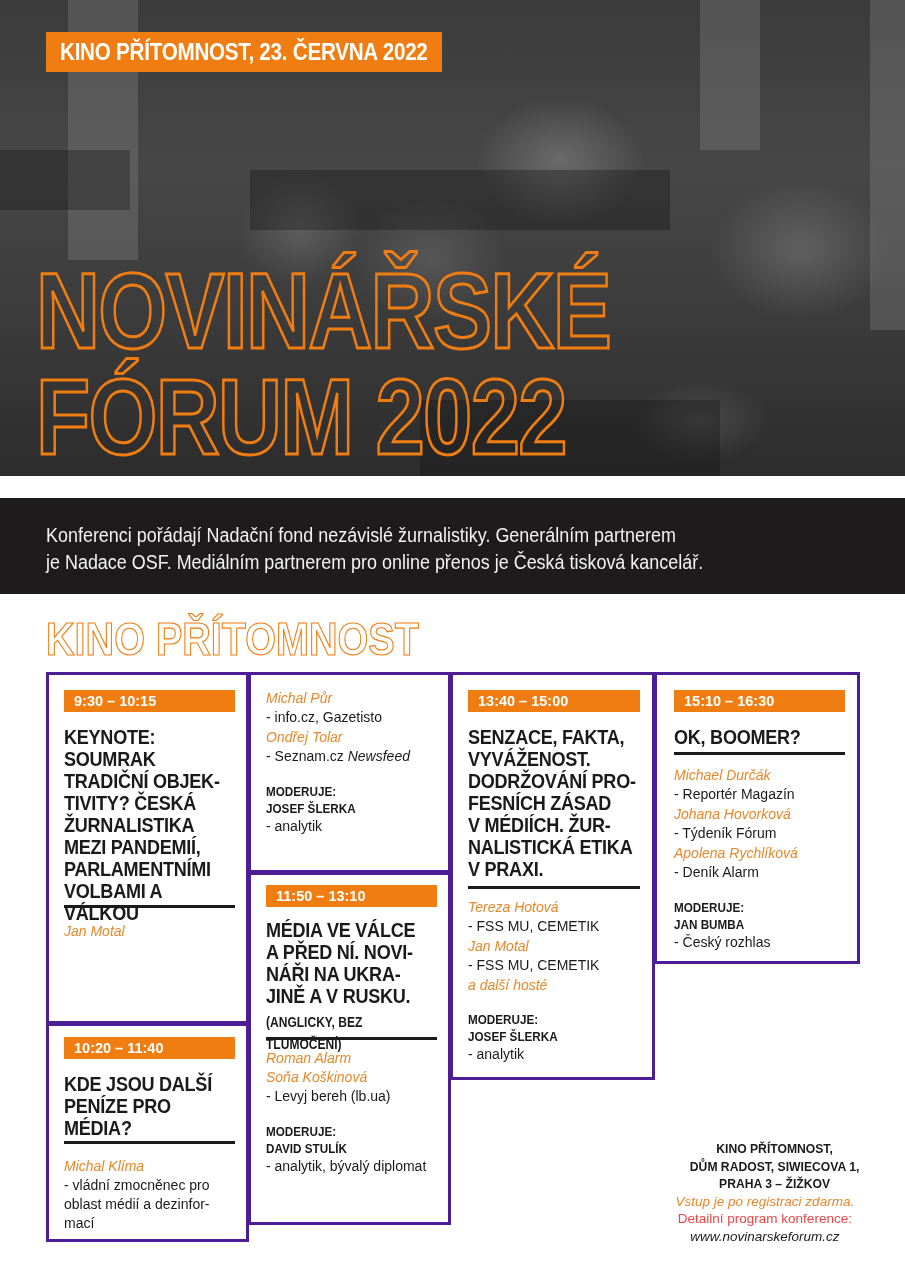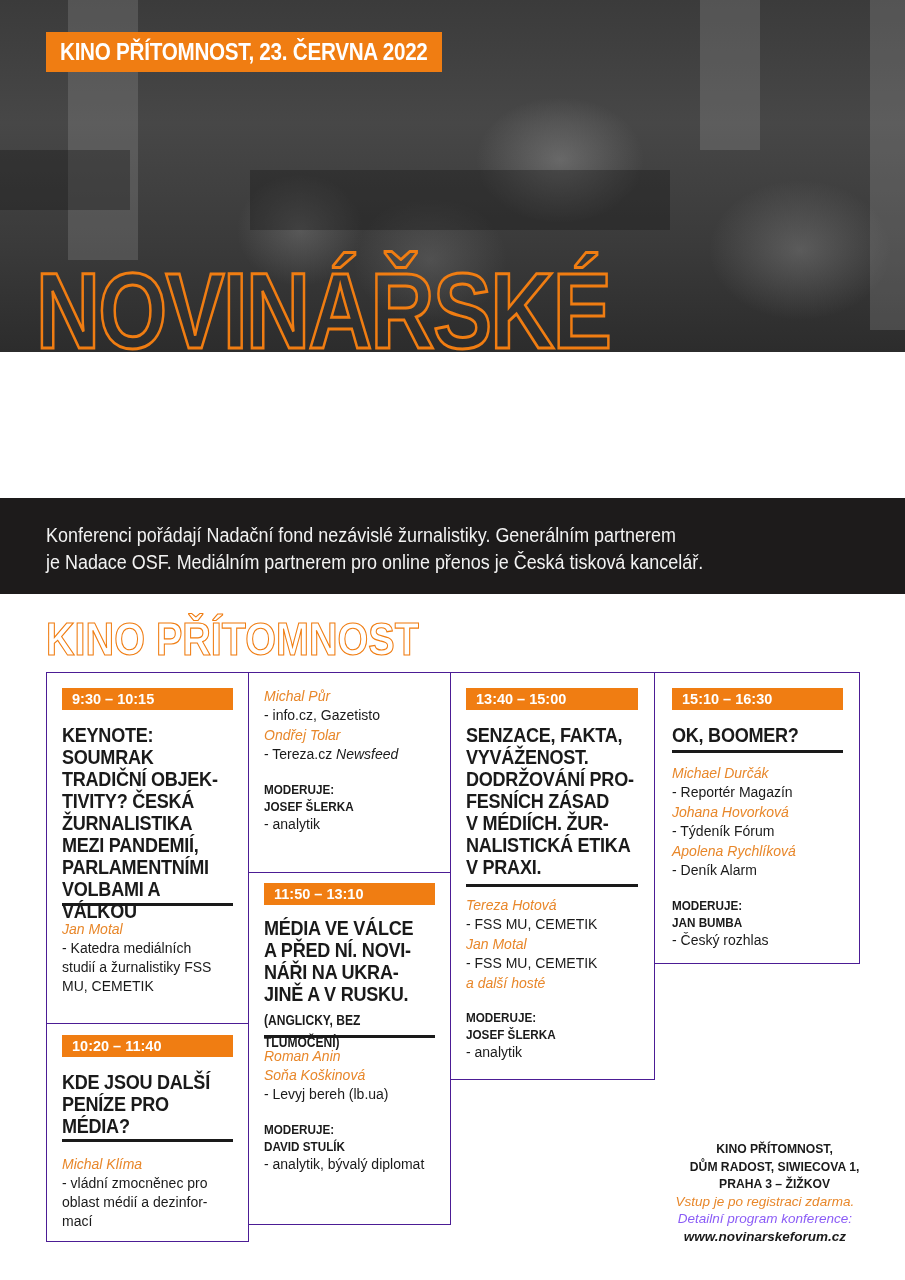--- a/index.html
+++ b/index.html
@@ -8,7 +8,7 @@
 
     
     .hero {
-      position: absolute; left: 0; top: 0; width: 905px; height: 352px;
+      position: absolute; left: 0; top: 0; width: 905px; height: 476px;
       background:
         radial-gradient(ellipse 120px 90px at 560px 160px, rgba(200,200,200,0.28), transparent 70%),
         radial-gradient(ellipse 90px 80px at 300px 230px, rgba(190,190,190,0.22), transparent 70%),

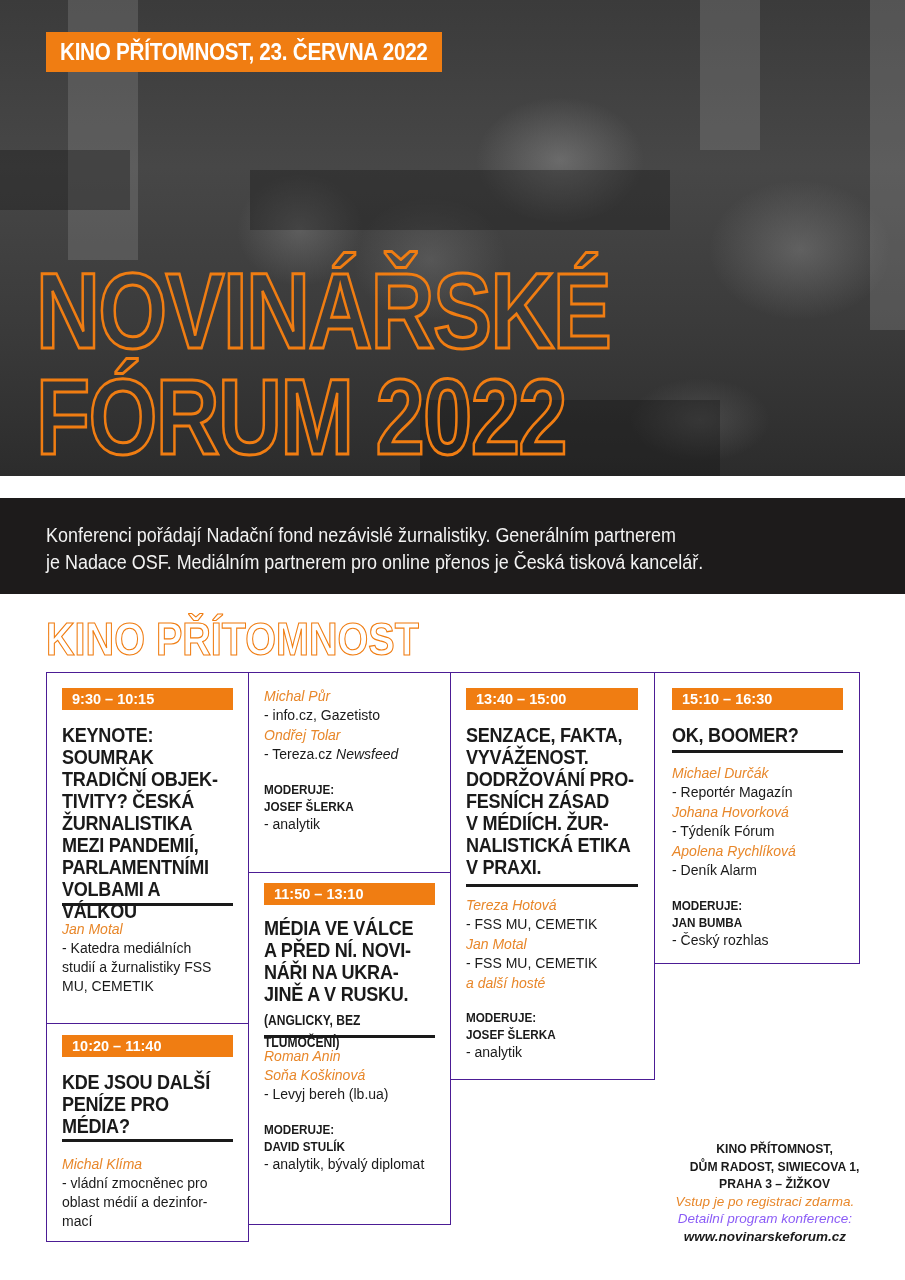--- a/index.html
+++ b/index.html
@@ -56,7 +56,7 @@
     }
 
     
-    .box { position: absolute; border: 1px solid #4c1d95; background: #fff; }
+    .box { position: absolute; border: 3px solid #4c1d95; background: #fff; }
     .slot {
       position: absolute; height: 22px; background: #f07d12; color: #fff;
       font-weight: bold; font-size: 14.5px; line-height: 22px; padding-left: 10px;

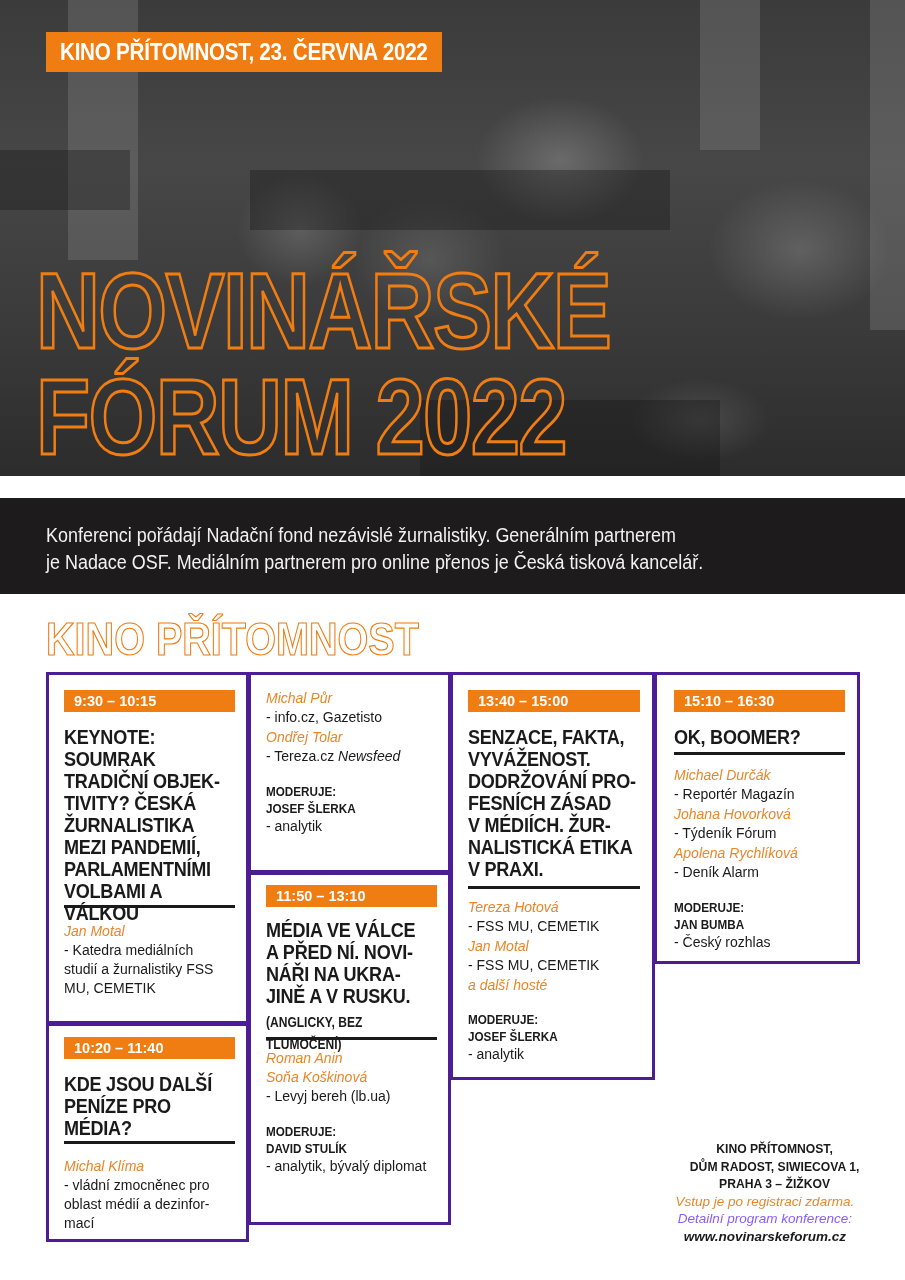--- a/index.html
+++ b/index.html
@@ -161,7 +161,7 @@
     <span class="name">Michal Půr</span>
     <span class="aff">- info.cz, Gazetisto</span>
     <span class="name">Ondřej Tolar</span>
-    <span class="aff"><span>- Tereza.cz </span><i>Newsfeed</i></span>
+    <span class="aff"><span>- Seznam.cz </span><i>Newsfeed</i></span>
     <span class="spacer"></span>
     <span class="mod-label">MODERUJE:</span>
     <span class="mod-name">JOSEF ŠLERKA</span>

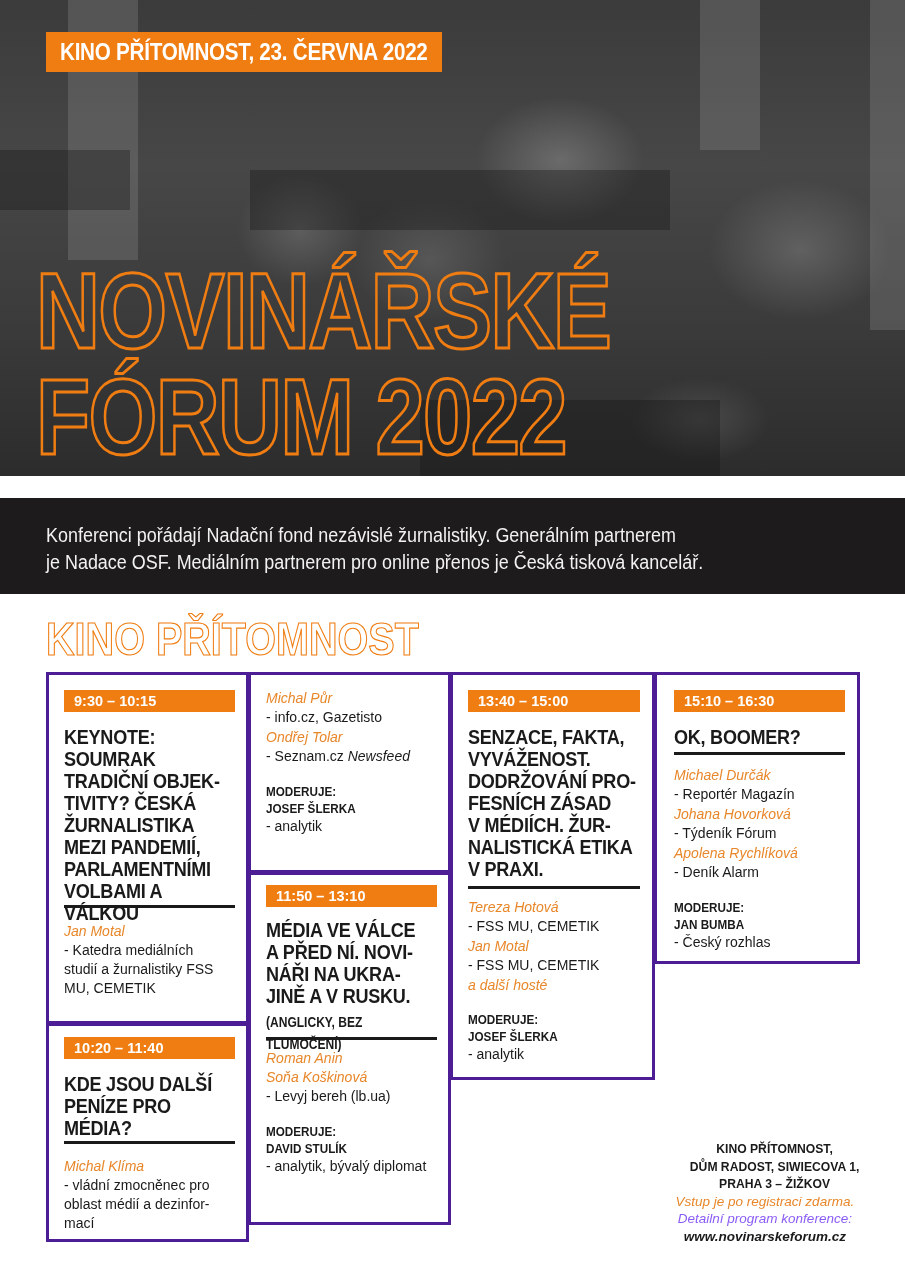--- a/index.html
+++ b/index.html
@@ -130,11 +130,6 @@
   <div class="rule" style="left:15px;top:230px;width:171px;"></div>
   <div class="people" style="left:15px;top:247px;width:180px;">
     <span class="name">Jan Motal</span>
-    <span class="aff" style="margin:0;">
-      <span style="display:block">- Katedra mediálních</span>
-      <span style="display:block">studií a žurnalistiky FSS</span>
-      <span style="display:block">MU, CEMETIK</span>
-    </span>
   </div>
 </div>
 

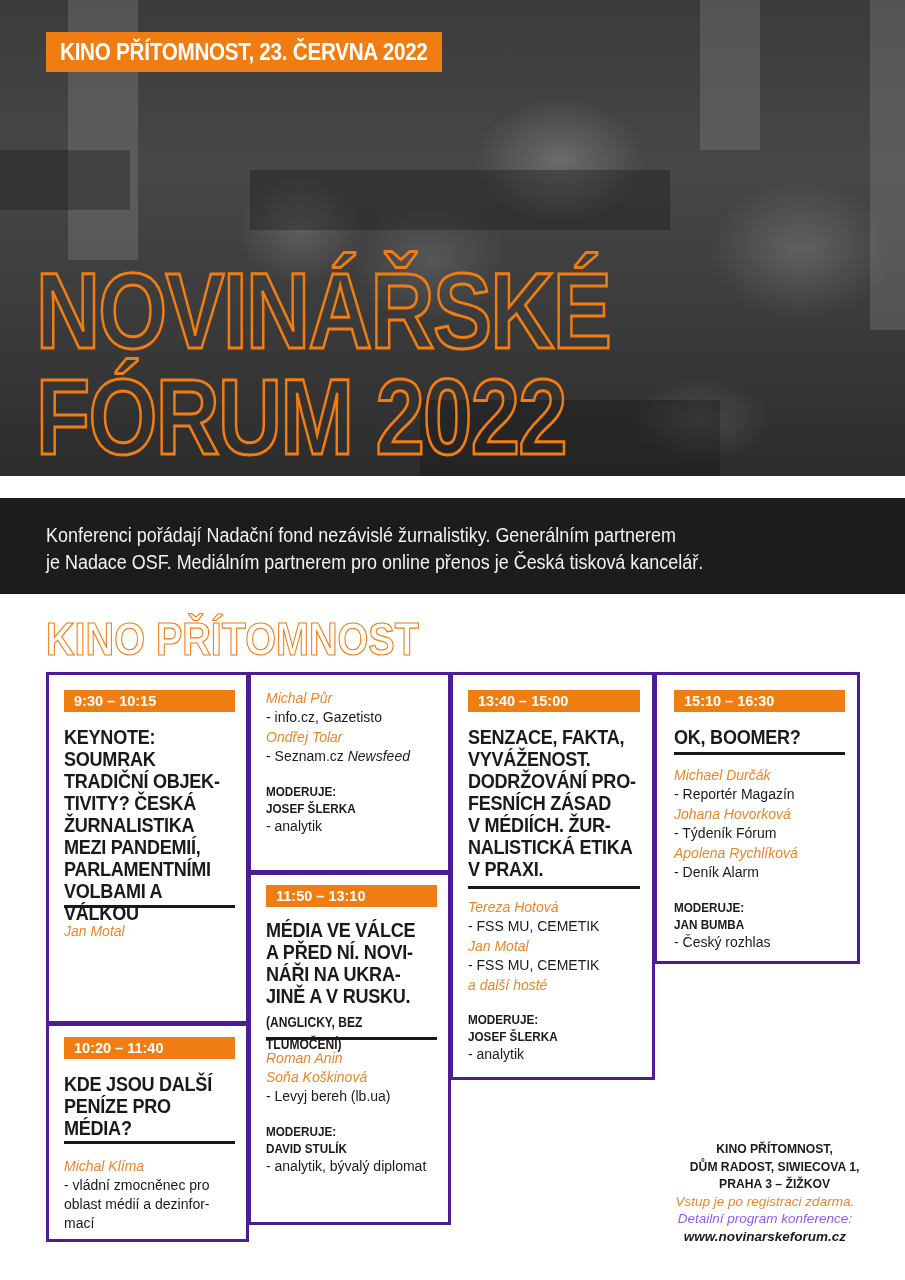--- a/index.html
+++ b/index.html
@@ -175,7 +175,7 @@
   </div>
   <div class="rule" style="left:15px;top:162px;width:171px;"></div>
   <div class="people" style="left:15px;top:174px;width:185px;">
-    <span class="name">Roman Anin</span>
+    <span class="name">Roman Alarm</span>
     <span class="name">Soňa Koškinová</span>
     <span class="aff">- Levyj bereh (lb.ua)</span>
     <span class="spacer"></span>

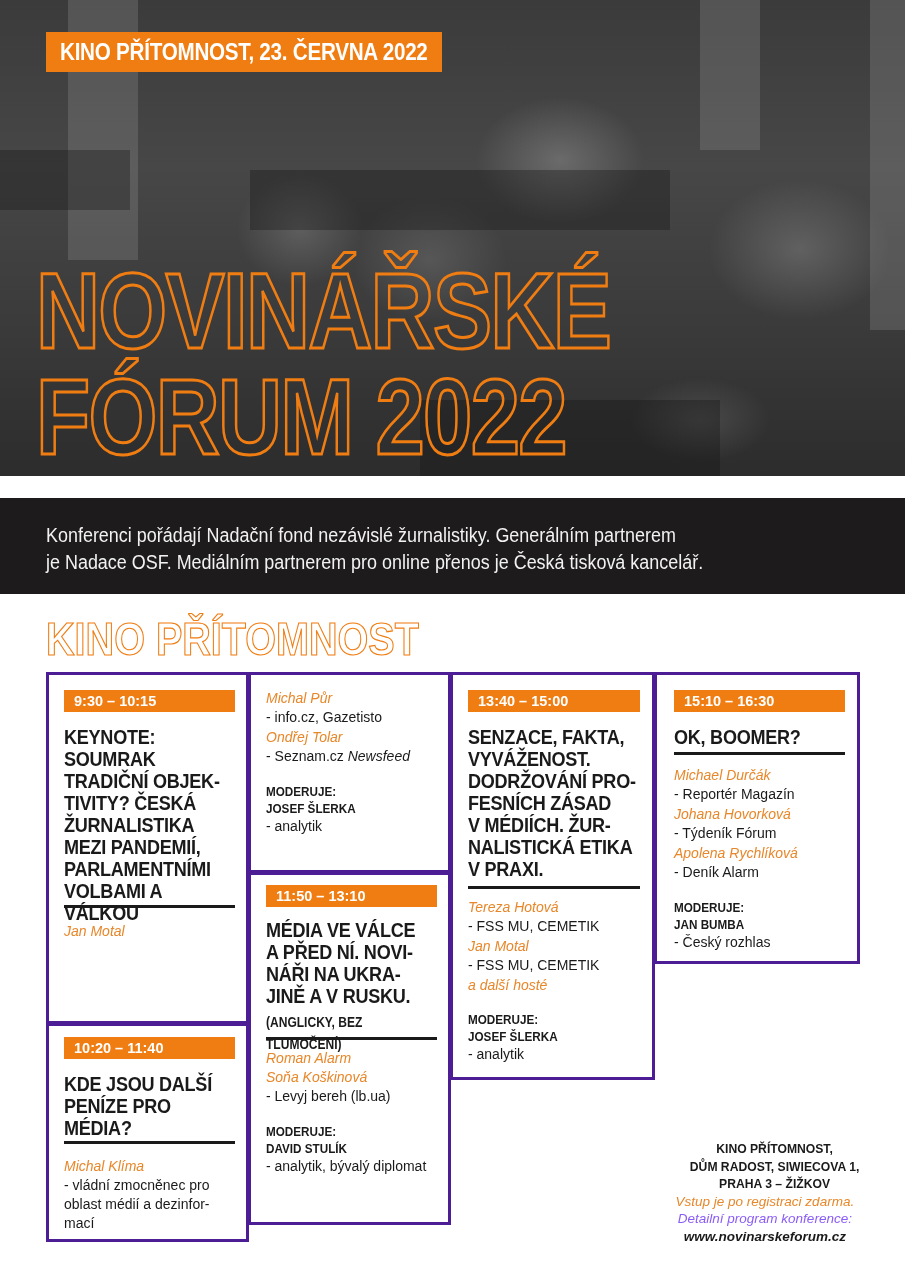--- a/index.html
+++ b/index.html
@@ -84,7 +84,7 @@
     }
     .footer .addr { font-weight: bold; color: #1a1a1a; display: block; transform: scaleX(0.9); transform-origin: right top; }
     .footer .free { color: #e8872a; font-style: italic; display: block; }
-    .footer .detail { color: #8b5cf6; font-style: italic; display: block; }
+    .footer .detail { color: #ef4444; display: block; }
     .footer .url { color: #1a1a1a; font-style: italic; font-weight: bold; display: block; }
   </style>
 </head>

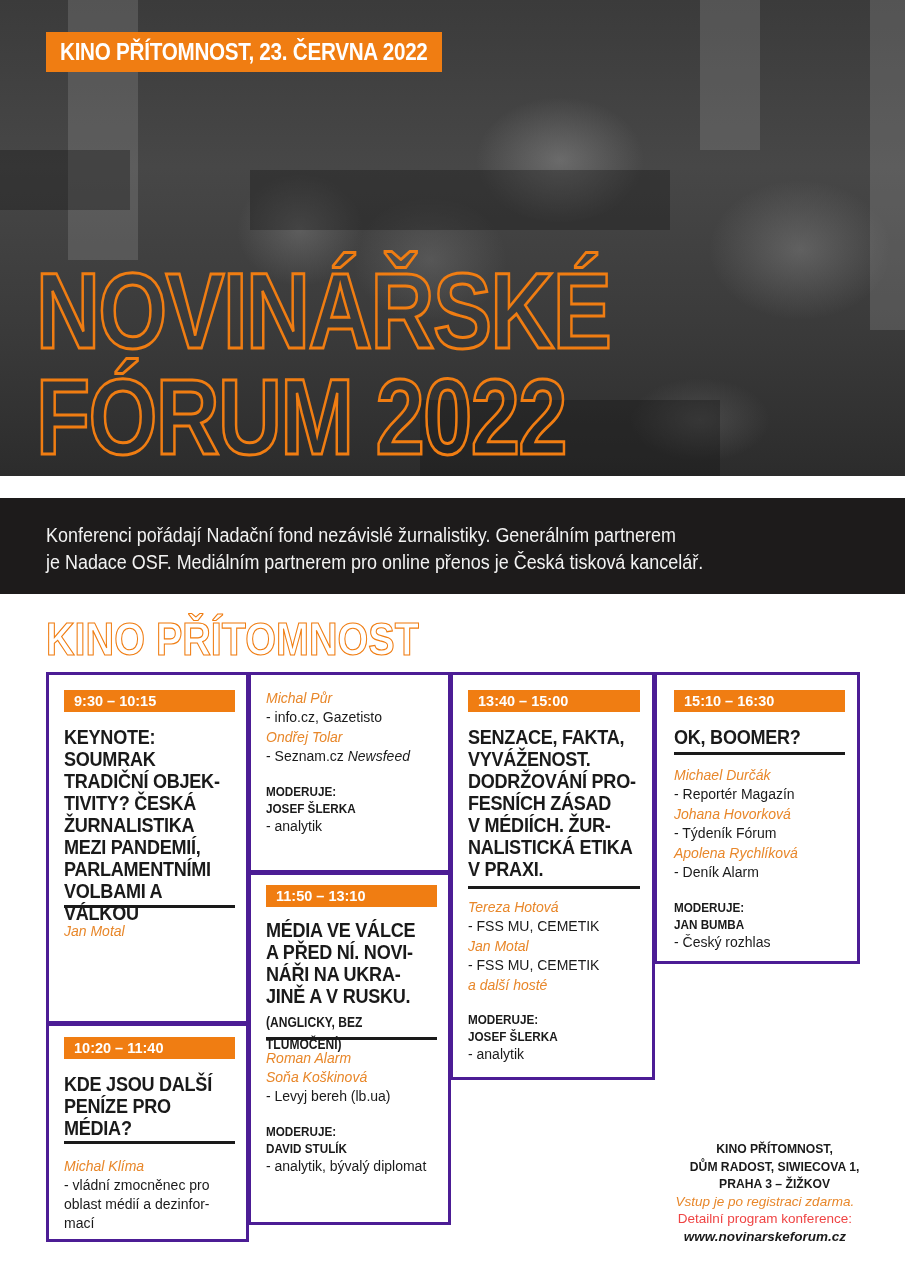--- a/index.html
+++ b/index.html
@@ -85,7 +85,7 @@
     .footer .addr { font-weight: bold; color: #1a1a1a; display: block; transform: scaleX(0.9); transform-origin: right top; }
     .footer .free { color: #e8872a; font-style: italic; display: block; }
     .footer .detail { color: #ef4444; display: block; }
-    .footer .url { color: #1a1a1a; font-style: italic; font-weight: bold; display: block; }
+    .footer .url { color: #1a1a1a; font-style: italic; font-weight: normal; display: block; }
   </style>
 </head>
 <body>

